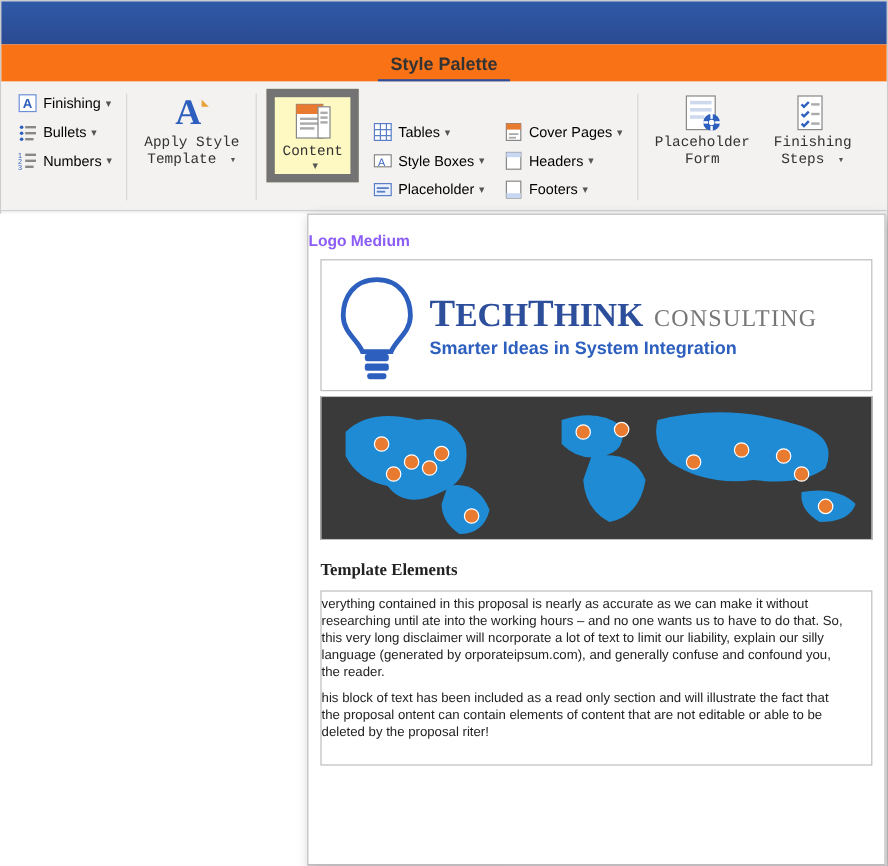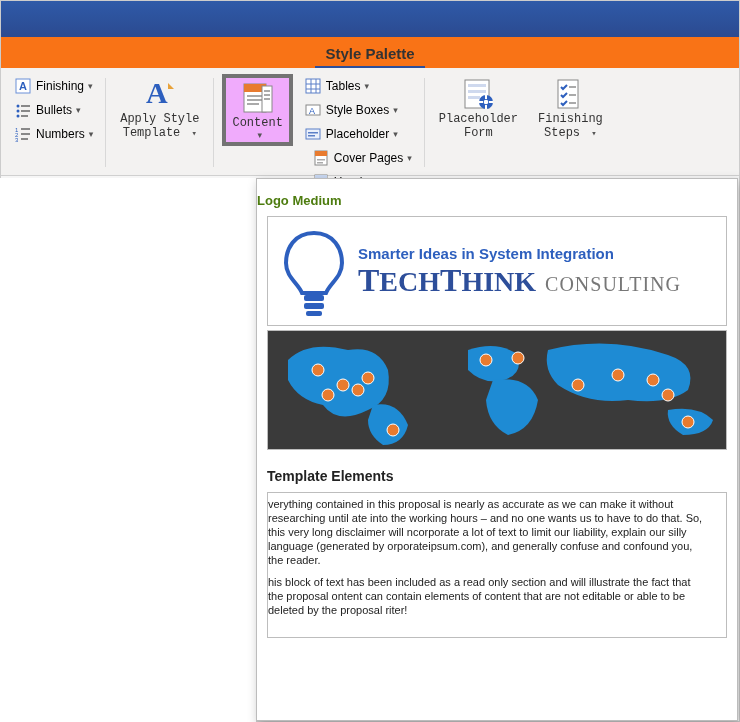--- a/index.html
+++ b/index.html
@@ -71,7 +71,7 @@
   .big-btn.active { background: #f0abfc; border: 4px solid #737373; }
   .big-ic { width: 32px; height: 32px; margin-bottom: 2px; display:flex; align-items:center; justify-content:center; }
   .big-lbl { font-size: 12px; line-height: 14px; color: #333; font-family: Liberation Mono, monospace; }
-  .two-cols { display: flex; flex-direction: column; }
+  .two-cols { display: flex; flex-direction: row; margin-top: 24px; }
   .col { display: flex; flex-direction: column; }
 
   

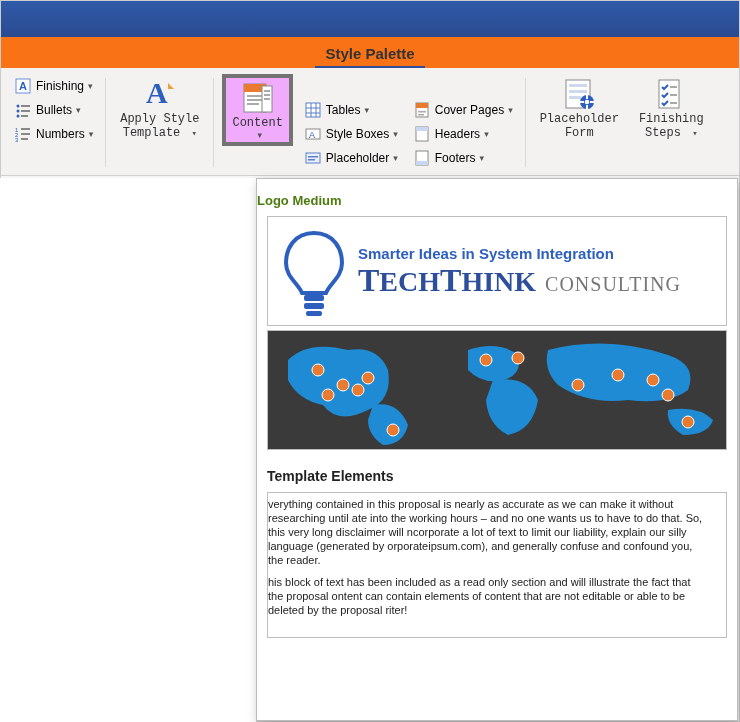--- a/index.html
+++ b/index.html
@@ -68,7 +68,7 @@
     padding: 4px 6px 2px 6px; cursor: default; text-align: center;
     min-width: 60px;
   }
-  .big-btn.active { background: #f0abfc; border: 4px solid #737373; }
+  .big-btn.active { background: #fef9c3; border: 7px solid #737373; }
   .big-ic { width: 32px; height: 32px; margin-bottom: 2px; display:flex; align-items:center; justify-content:center; }
   .big-lbl { font-size: 12px; line-height: 14px; color: #333; font-family: Liberation Mono, monospace; }
   .two-cols { display: flex; flex-direction: row; margin-top: 24px; }

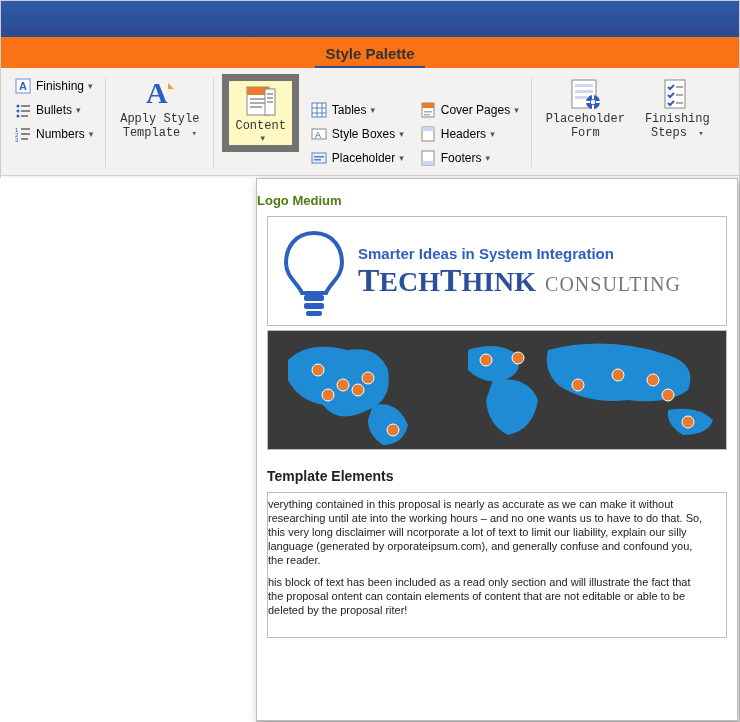--- a/index.html
+++ b/index.html
@@ -89,7 +89,7 @@
     z-index: 5;
   }
   .gal-sec-head {
-    font-size: 13px; font-weight: 600; color: #4d7c0f;
+    font-size: 13px; font-weight: 600; color: #8b5cf6;
     padding: 4px 10px 6px 0;
   }
   .gal-sub-head {

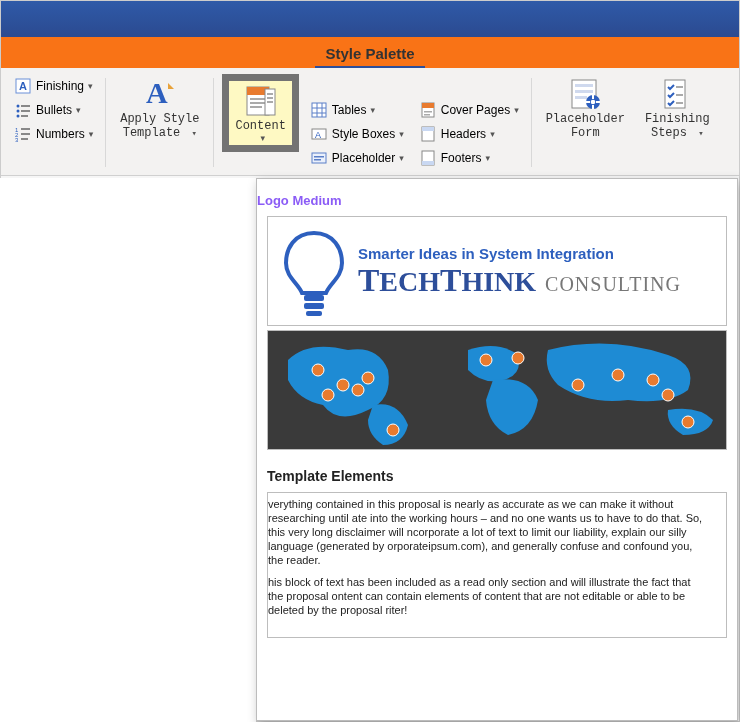--- a/index.html
+++ b/index.html
@@ -348,11 +348,11 @@
       <rect x="32" y="90" width="16" height="5" rx="2" fill="#2d5fbe"></rect>
     </svg>
     <div style="padding-left:4px;">
-      <div style="font-size:15px;font-weight:600;color:#2d5fbe;margin-top:2px;">Smarter Ideas in System Integration</div>
       <div style="font-family:Georgia,serif;">
         <span style="font-size:28px;font-weight:bold;color:#2d4e9a;"><span style="font-size:32px;">T</span>ECH<span style="font-size:32px;">T</span>HINK</span>
         <span style="font-size:20px;font-weight:300;color:#777;letter-spacing:1px;margin-left:6px;">CONSULTING</span>
       </div>
+      <div style="font-size:15px;font-weight:600;color:#2d5fbe;margin-top:2px;">Smarter Ideas in System Integration</div>
     </div>
   </div>
 

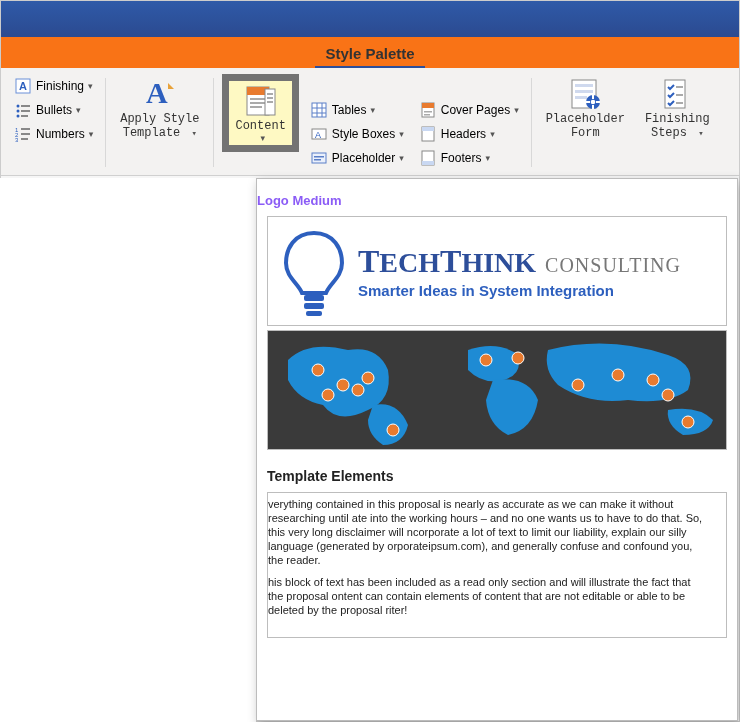--- a/index.html
+++ b/index.html
@@ -95,6 +95,7 @@
   .gal-sub-head {
     font-size: 14px; font-weight: 700; color: #222;
     padding: 14px 10px 6px 10px;
+    font-family: Liberation Serif, serif;
   }
   .gal-item {
     margin: 2px 10px 4px 10px;

